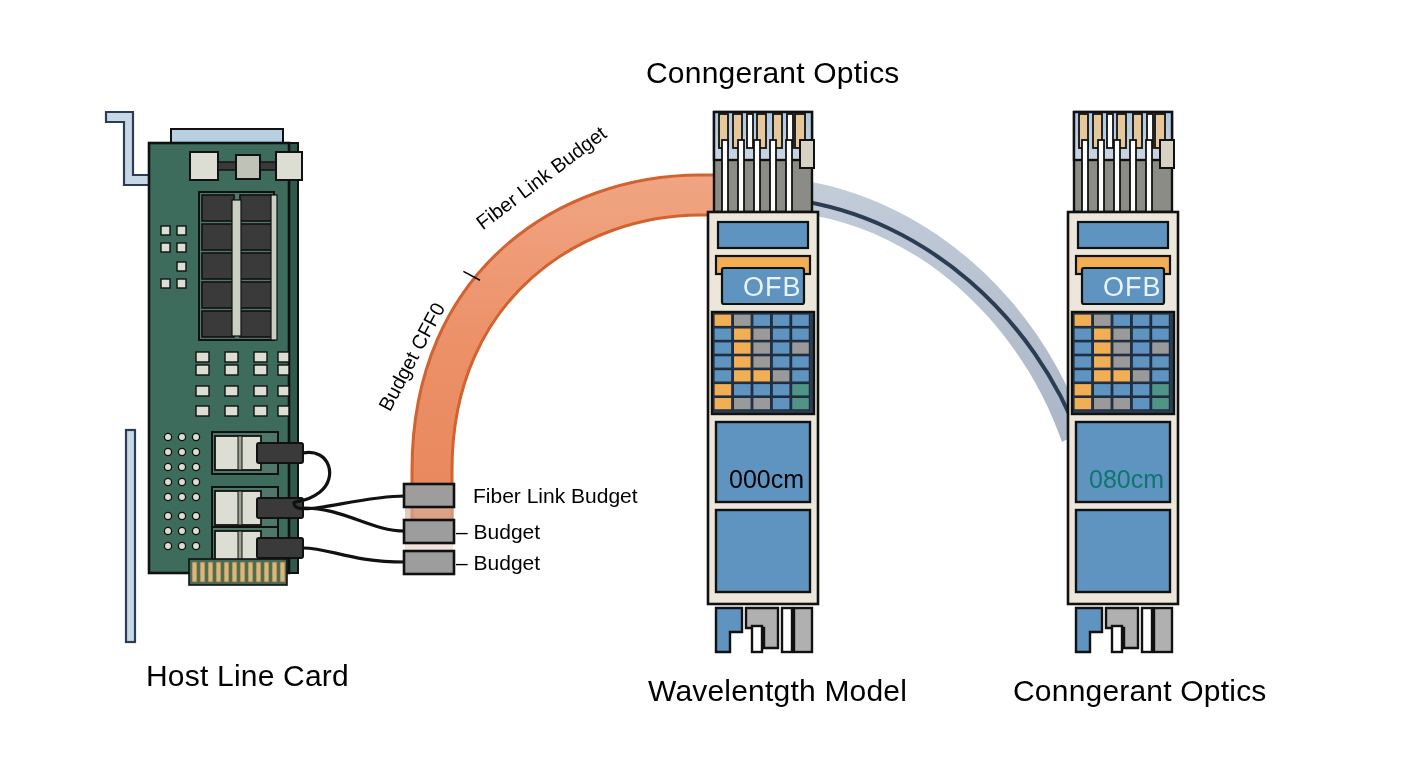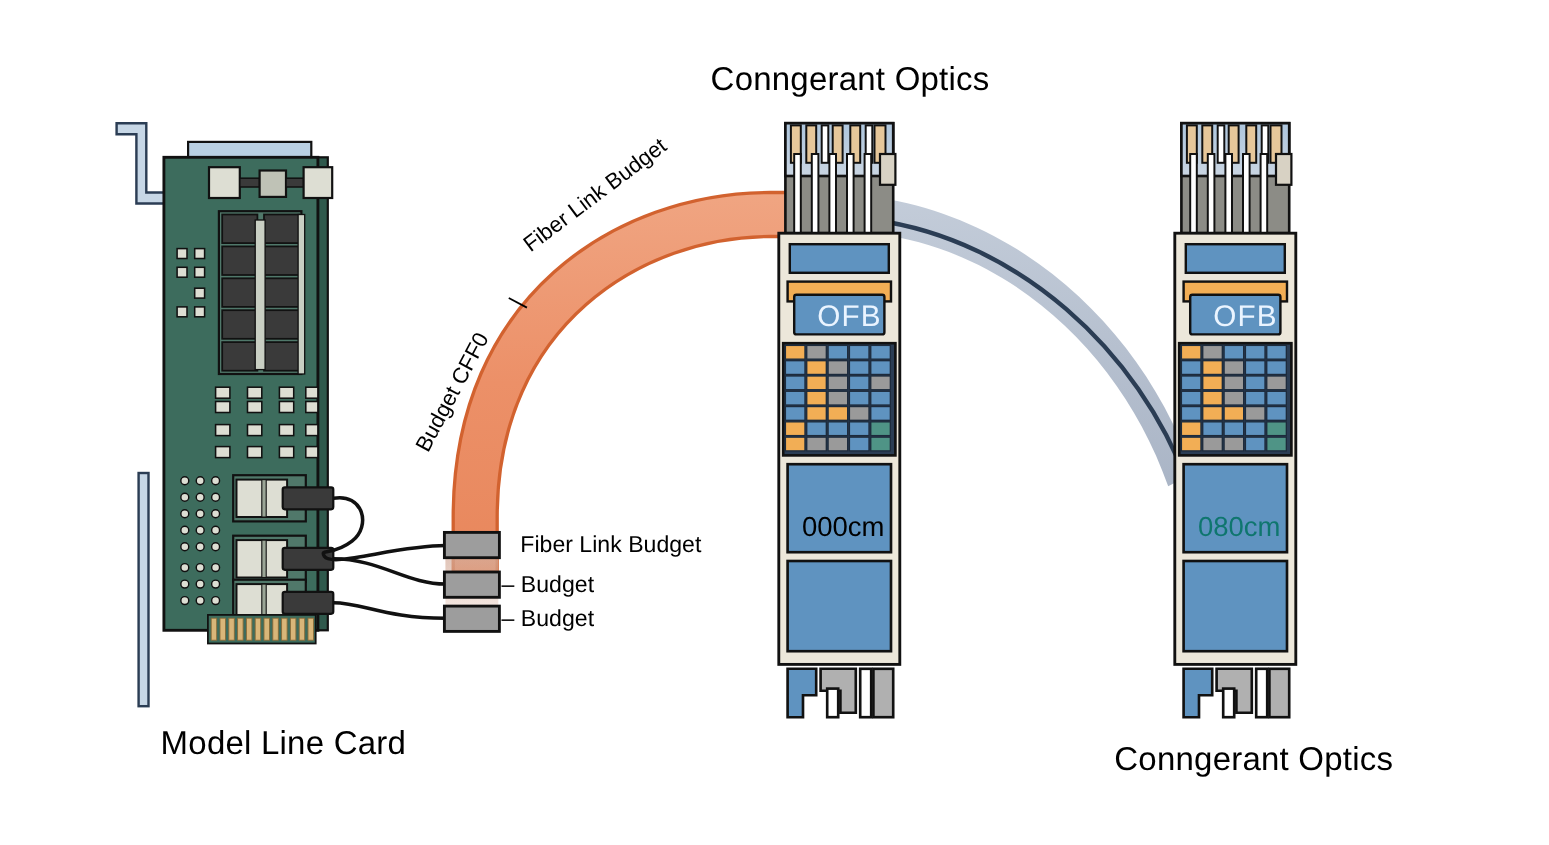--- a/index.html
+++ b/index.html
@@ -362,7 +362,7 @@
 
   <div class="lbl title-lbl" style="left:646px;top:56px;">Conngerant Optics</div>
   <div class="lbl title-lbl" style="left:1013px;top:674px;">Conngerant Optics</div>
-  <div class="lbl title-lbl" style="left:146px;top:659px;">Model Line Card</div>
+  <div class="lbl title-lbl" style="left:146px;top:659px;">Host Line Card</div>
 
   <div class="lbl conn-lbl" style="left:473px;top:484px;">Fiber Link Budget</div>
   <div class="lbl conn-lbl" style="left:456px;top:520px;">– Budget</div>

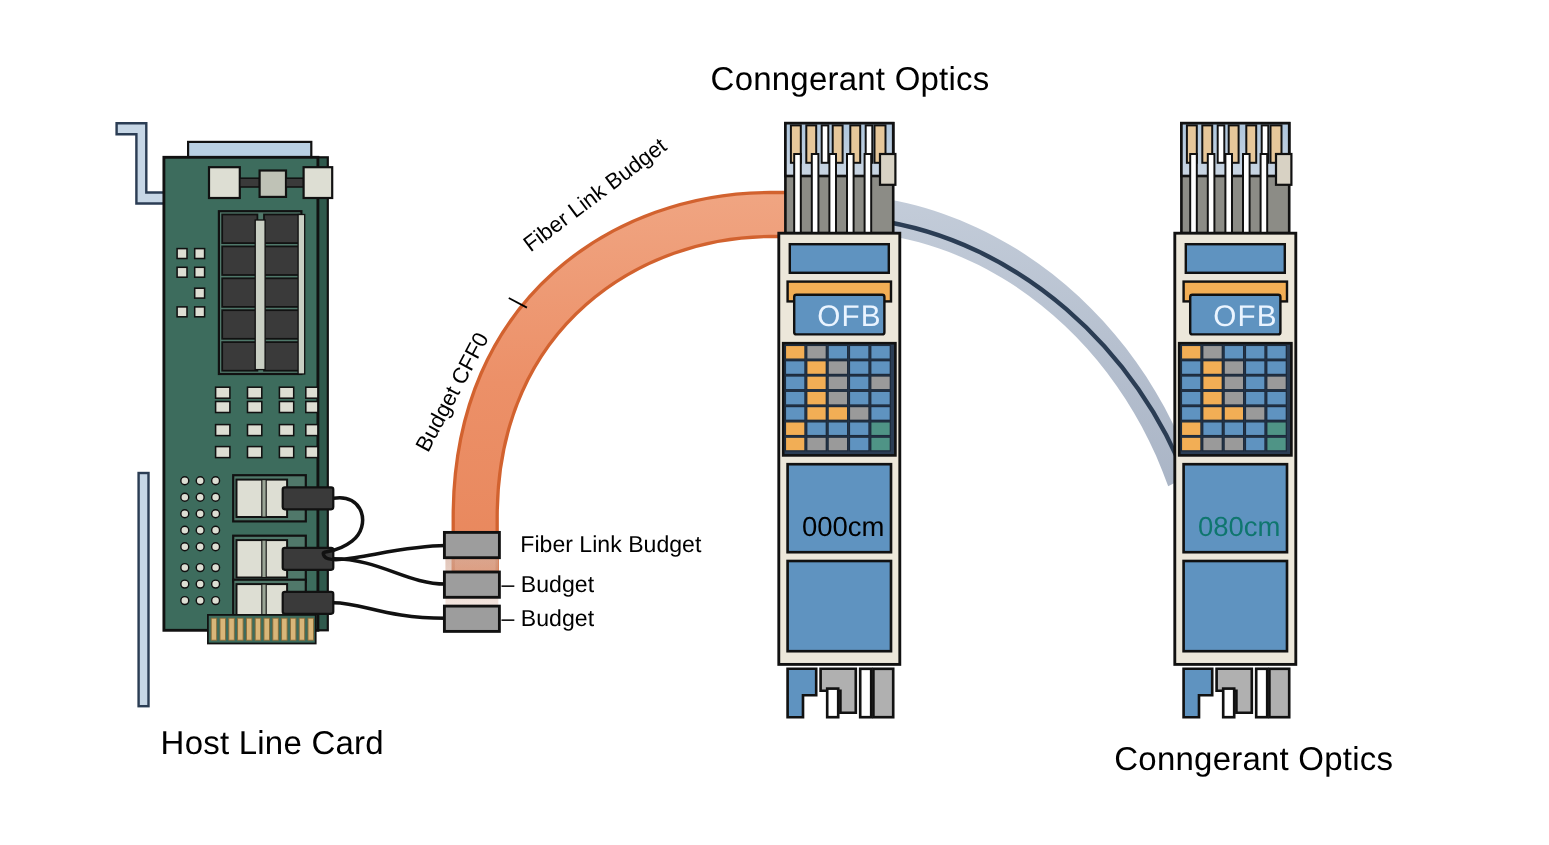--- a/index.html
+++ b/index.html
@@ -361,6 +361,7 @@
   </svg>
 
   <div class="lbl title-lbl" style="left:646px;top:56px;">Conngerant Optics</div>
+  <div class="lbl title-lbl" style="left:648px;top:674px;">Wavelentgth Model</div>
   <div class="lbl title-lbl" style="left:1013px;top:674px;">Conngerant Optics</div>
   <div class="lbl title-lbl" style="left:146px;top:659px;">Host Line Card</div>
 

